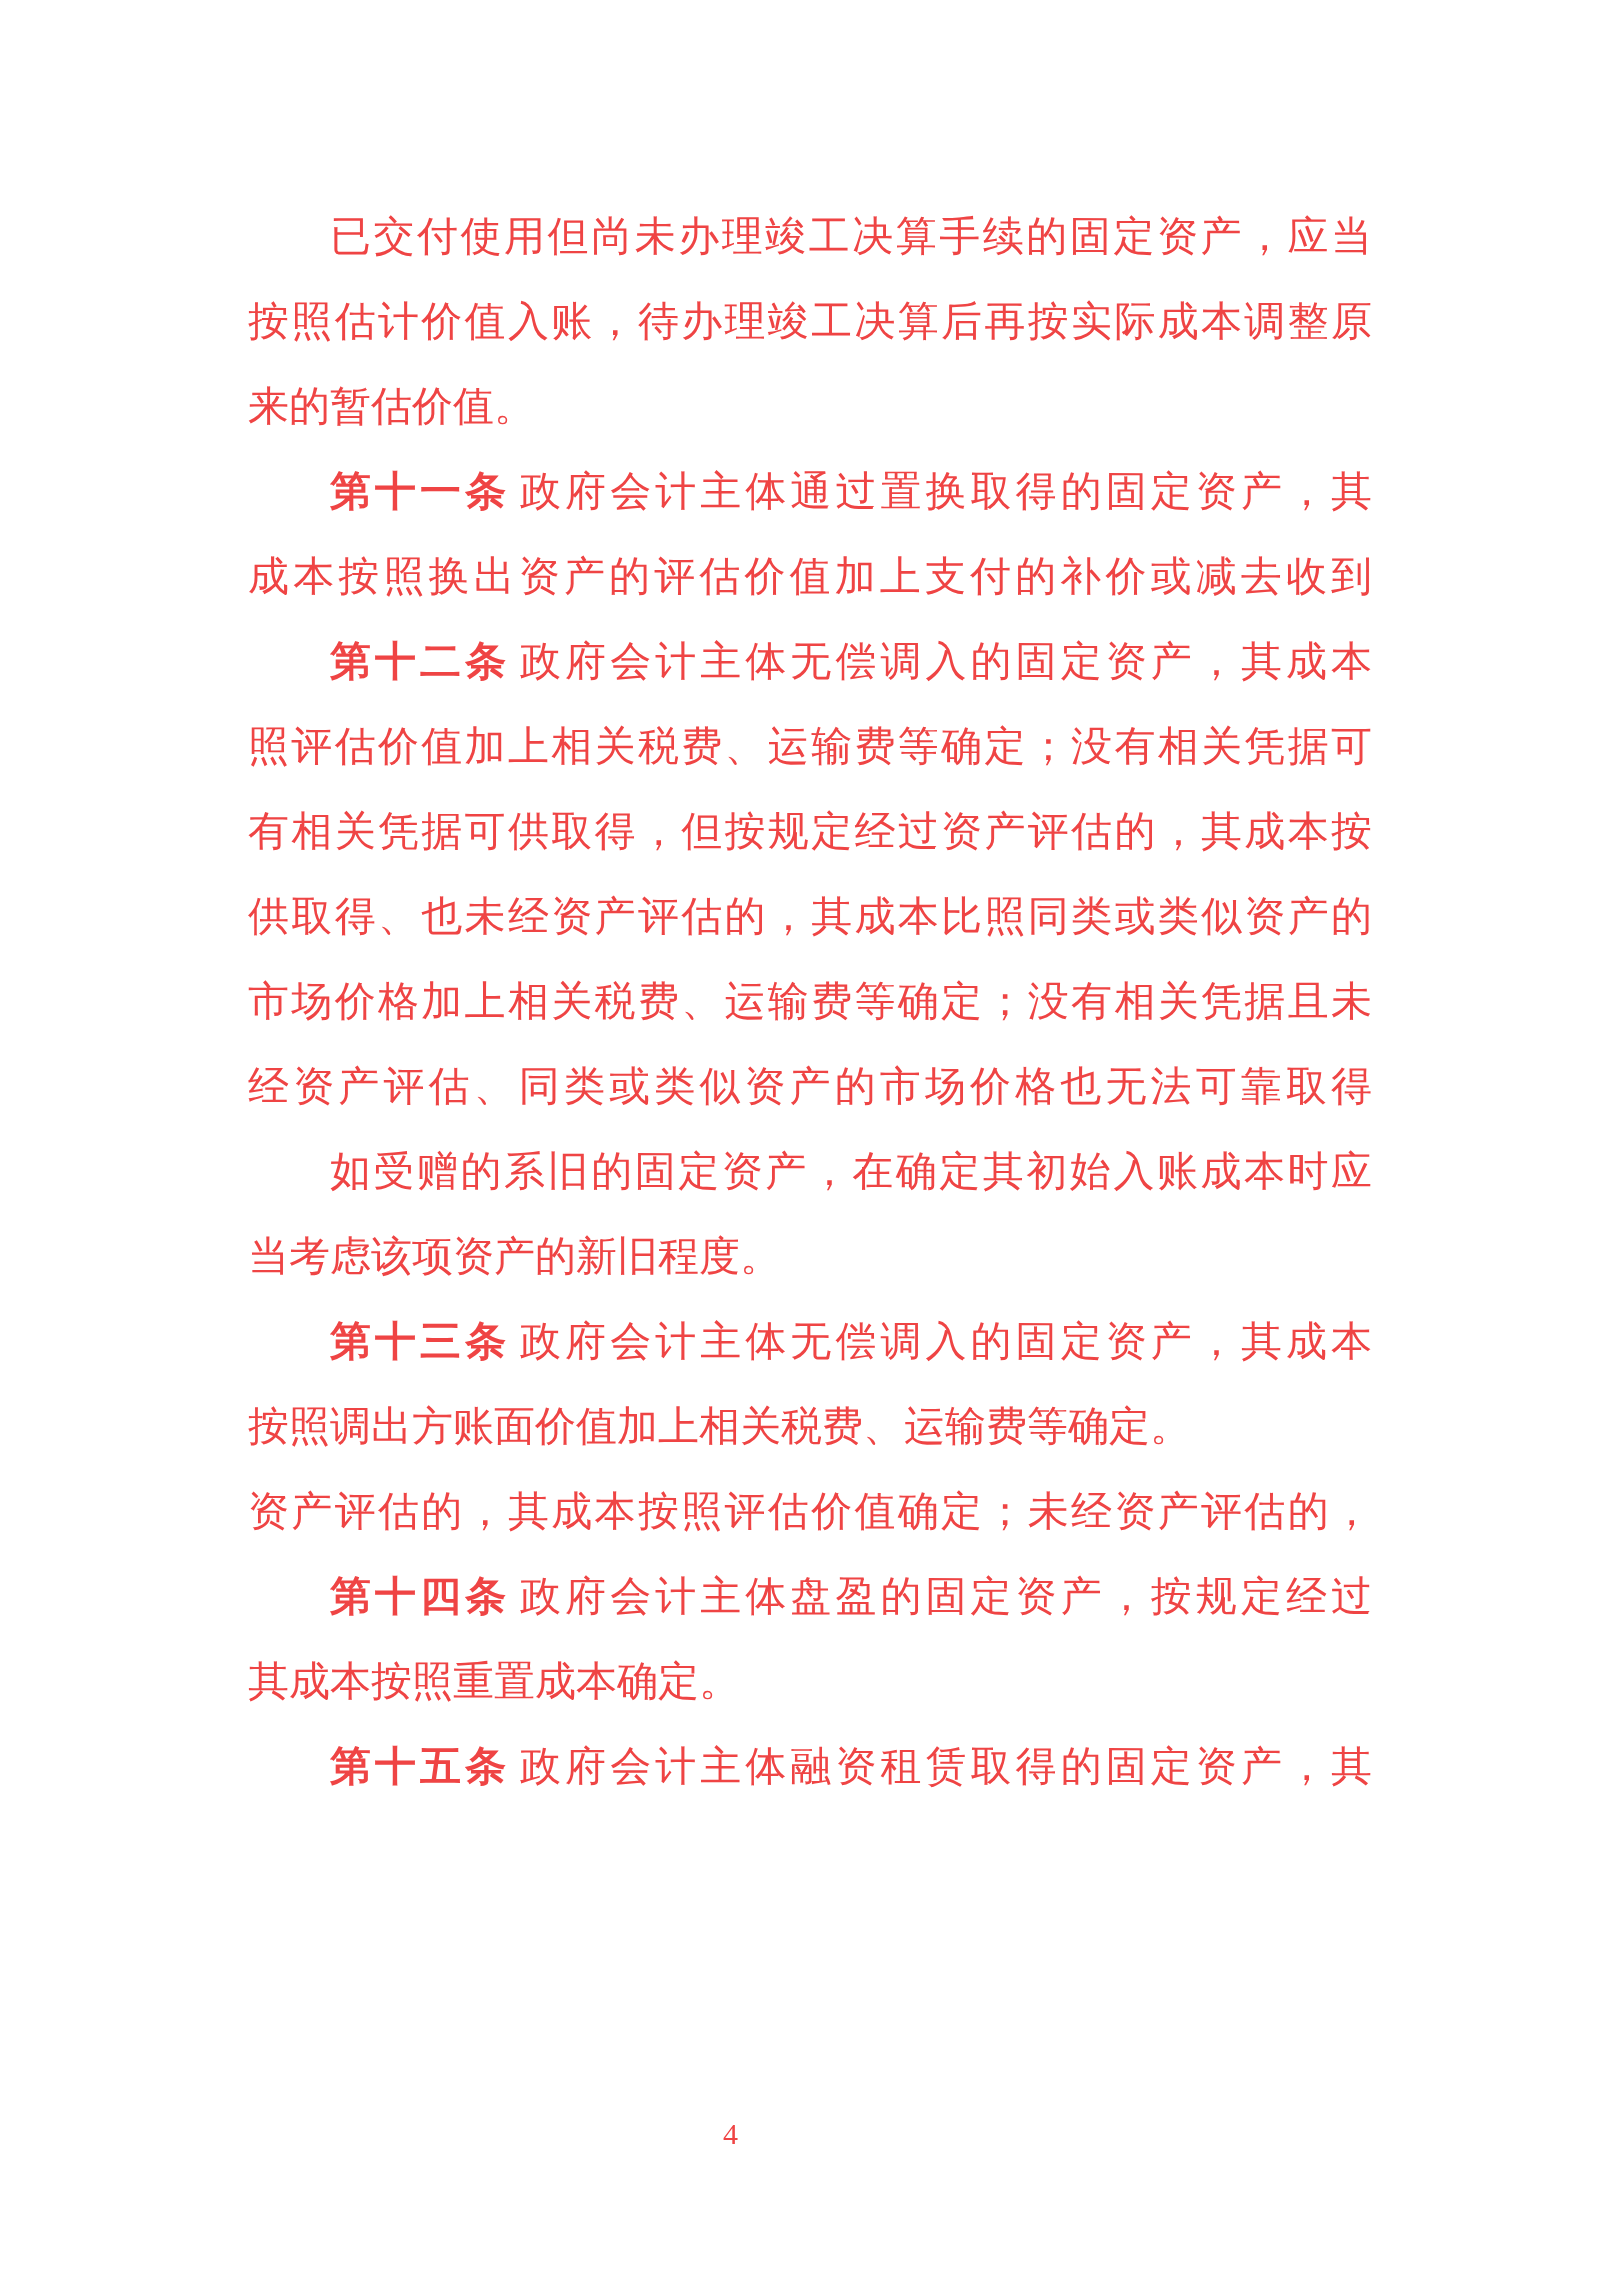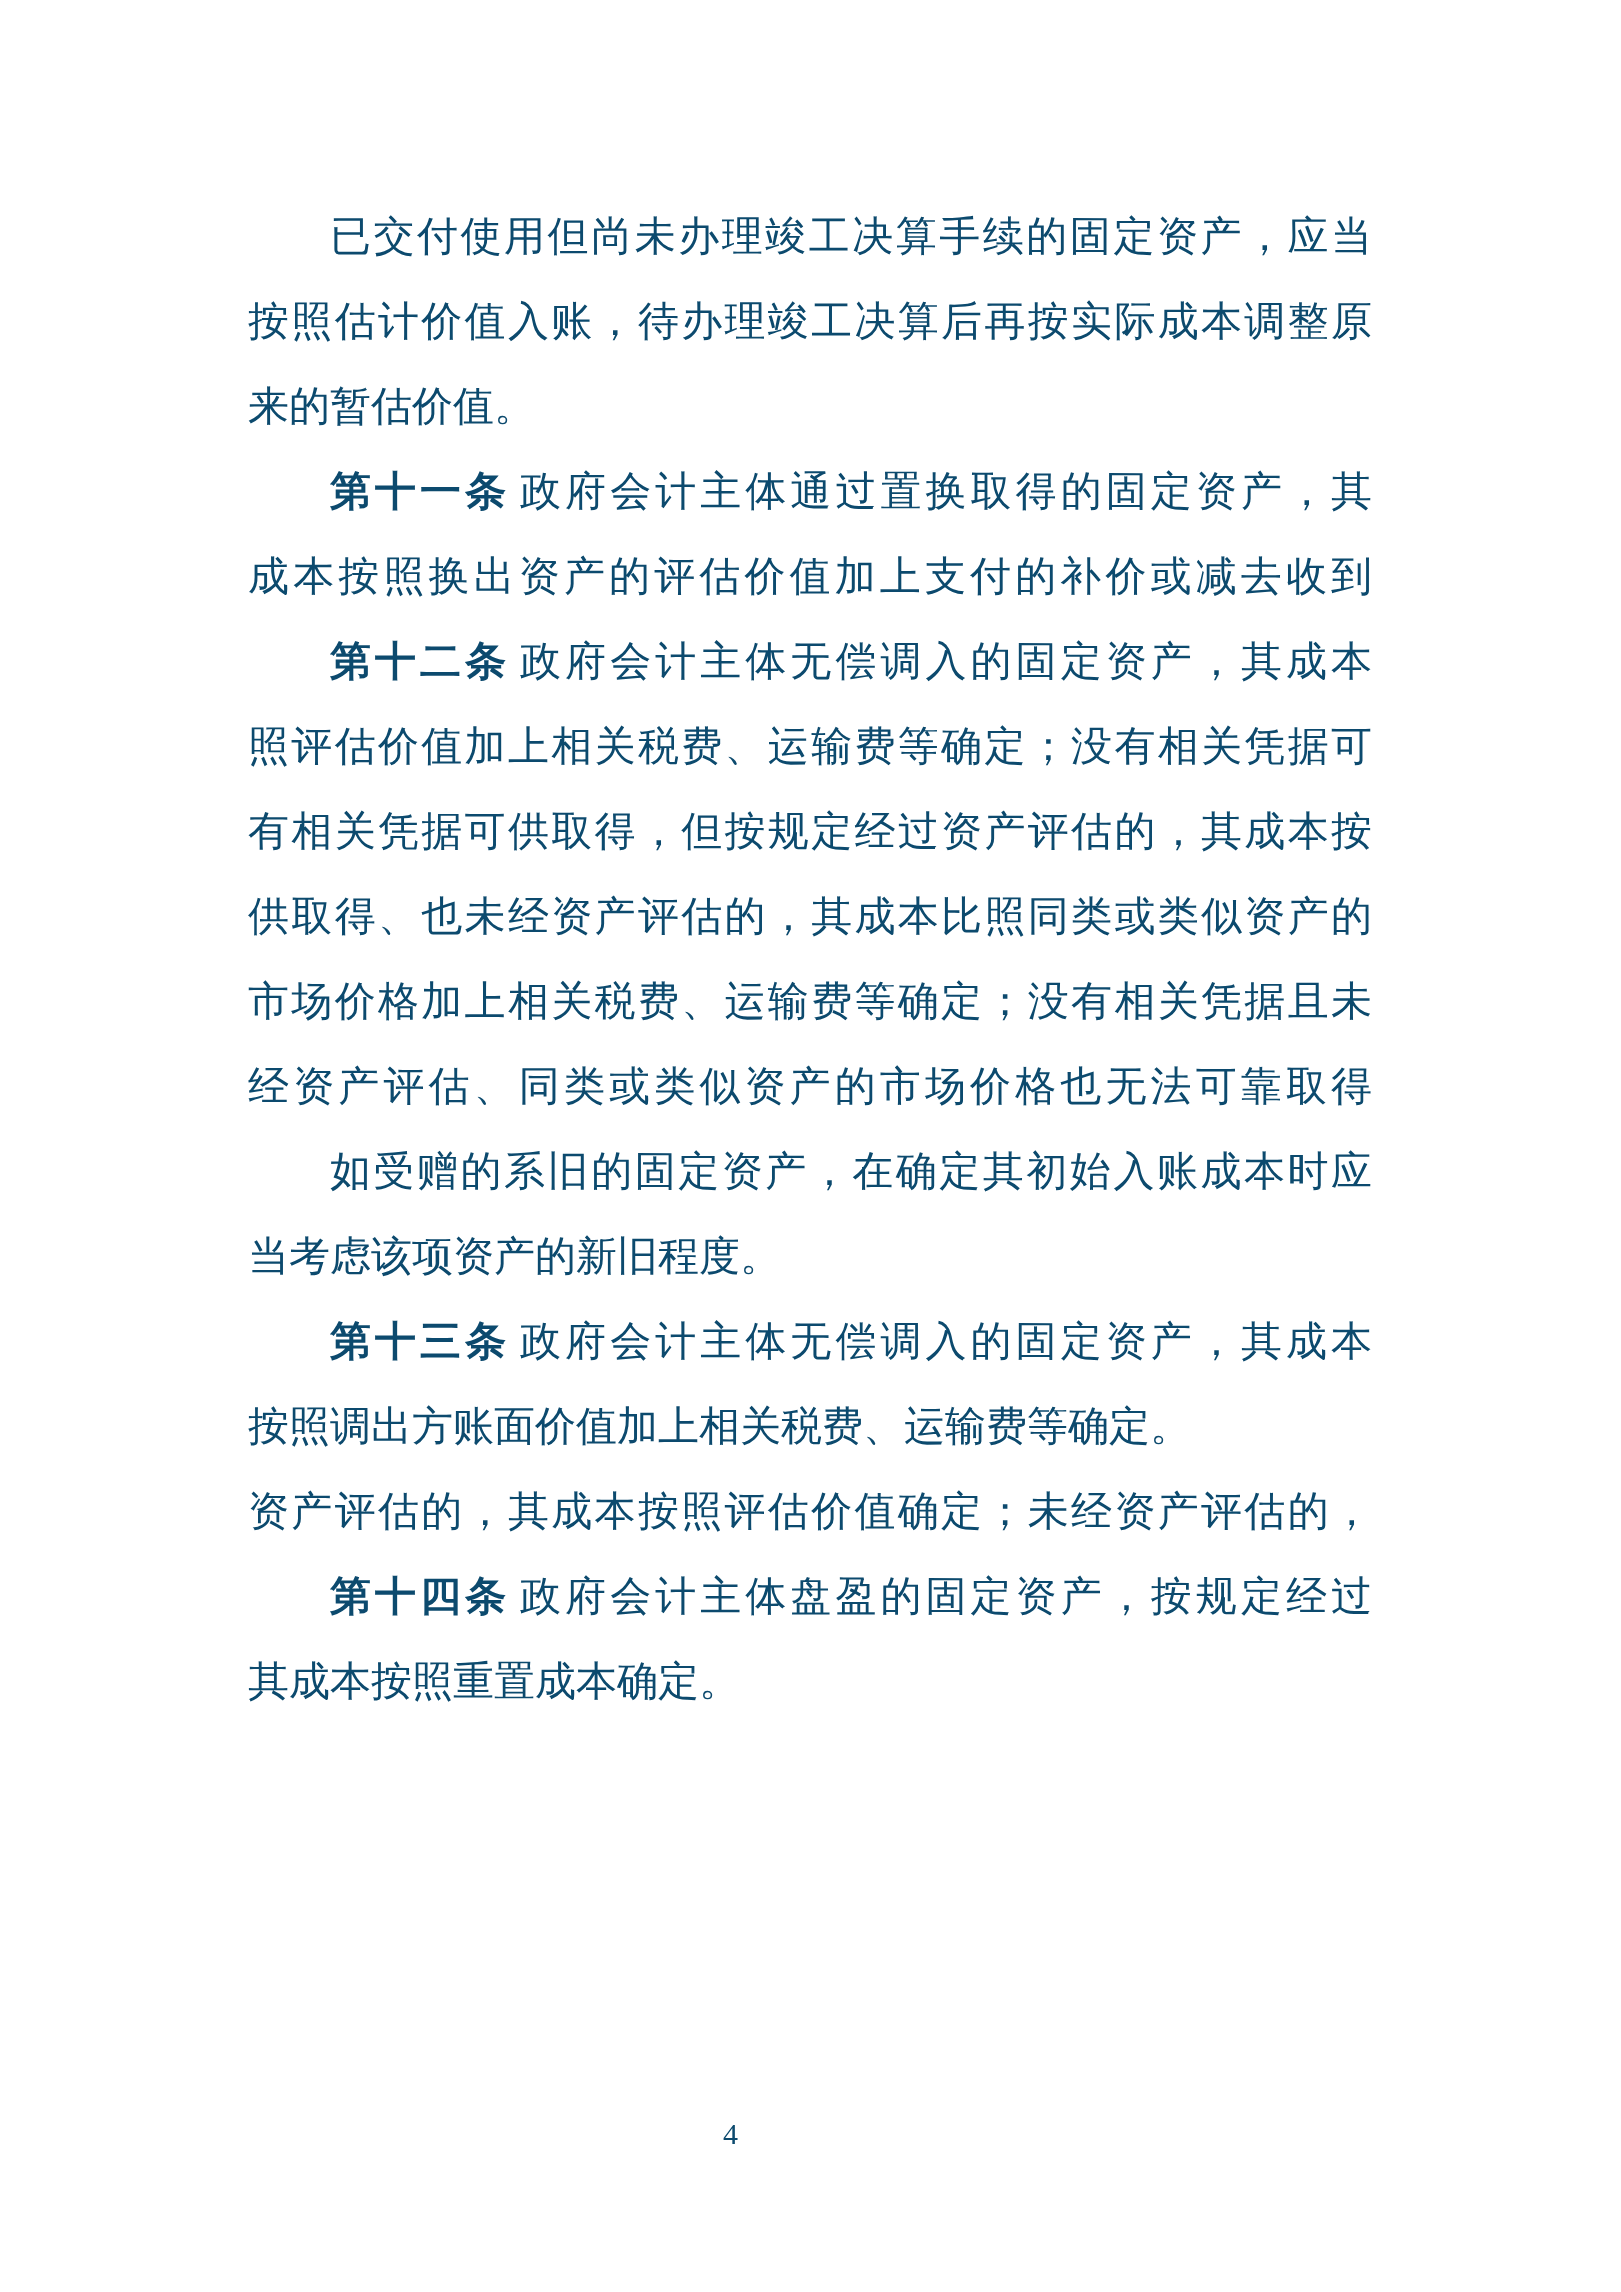--- a/index.html
+++ b/index.html
@@ -14,7 +14,7 @@
     background: #ffffff;
     overflow: hidden;
     font-family: "Liberation Serif", "DejaVu Serif", serif;
-    color: #0c4a6e;
+    color: #ef4444;
   }
   .content {
     position: absolute;

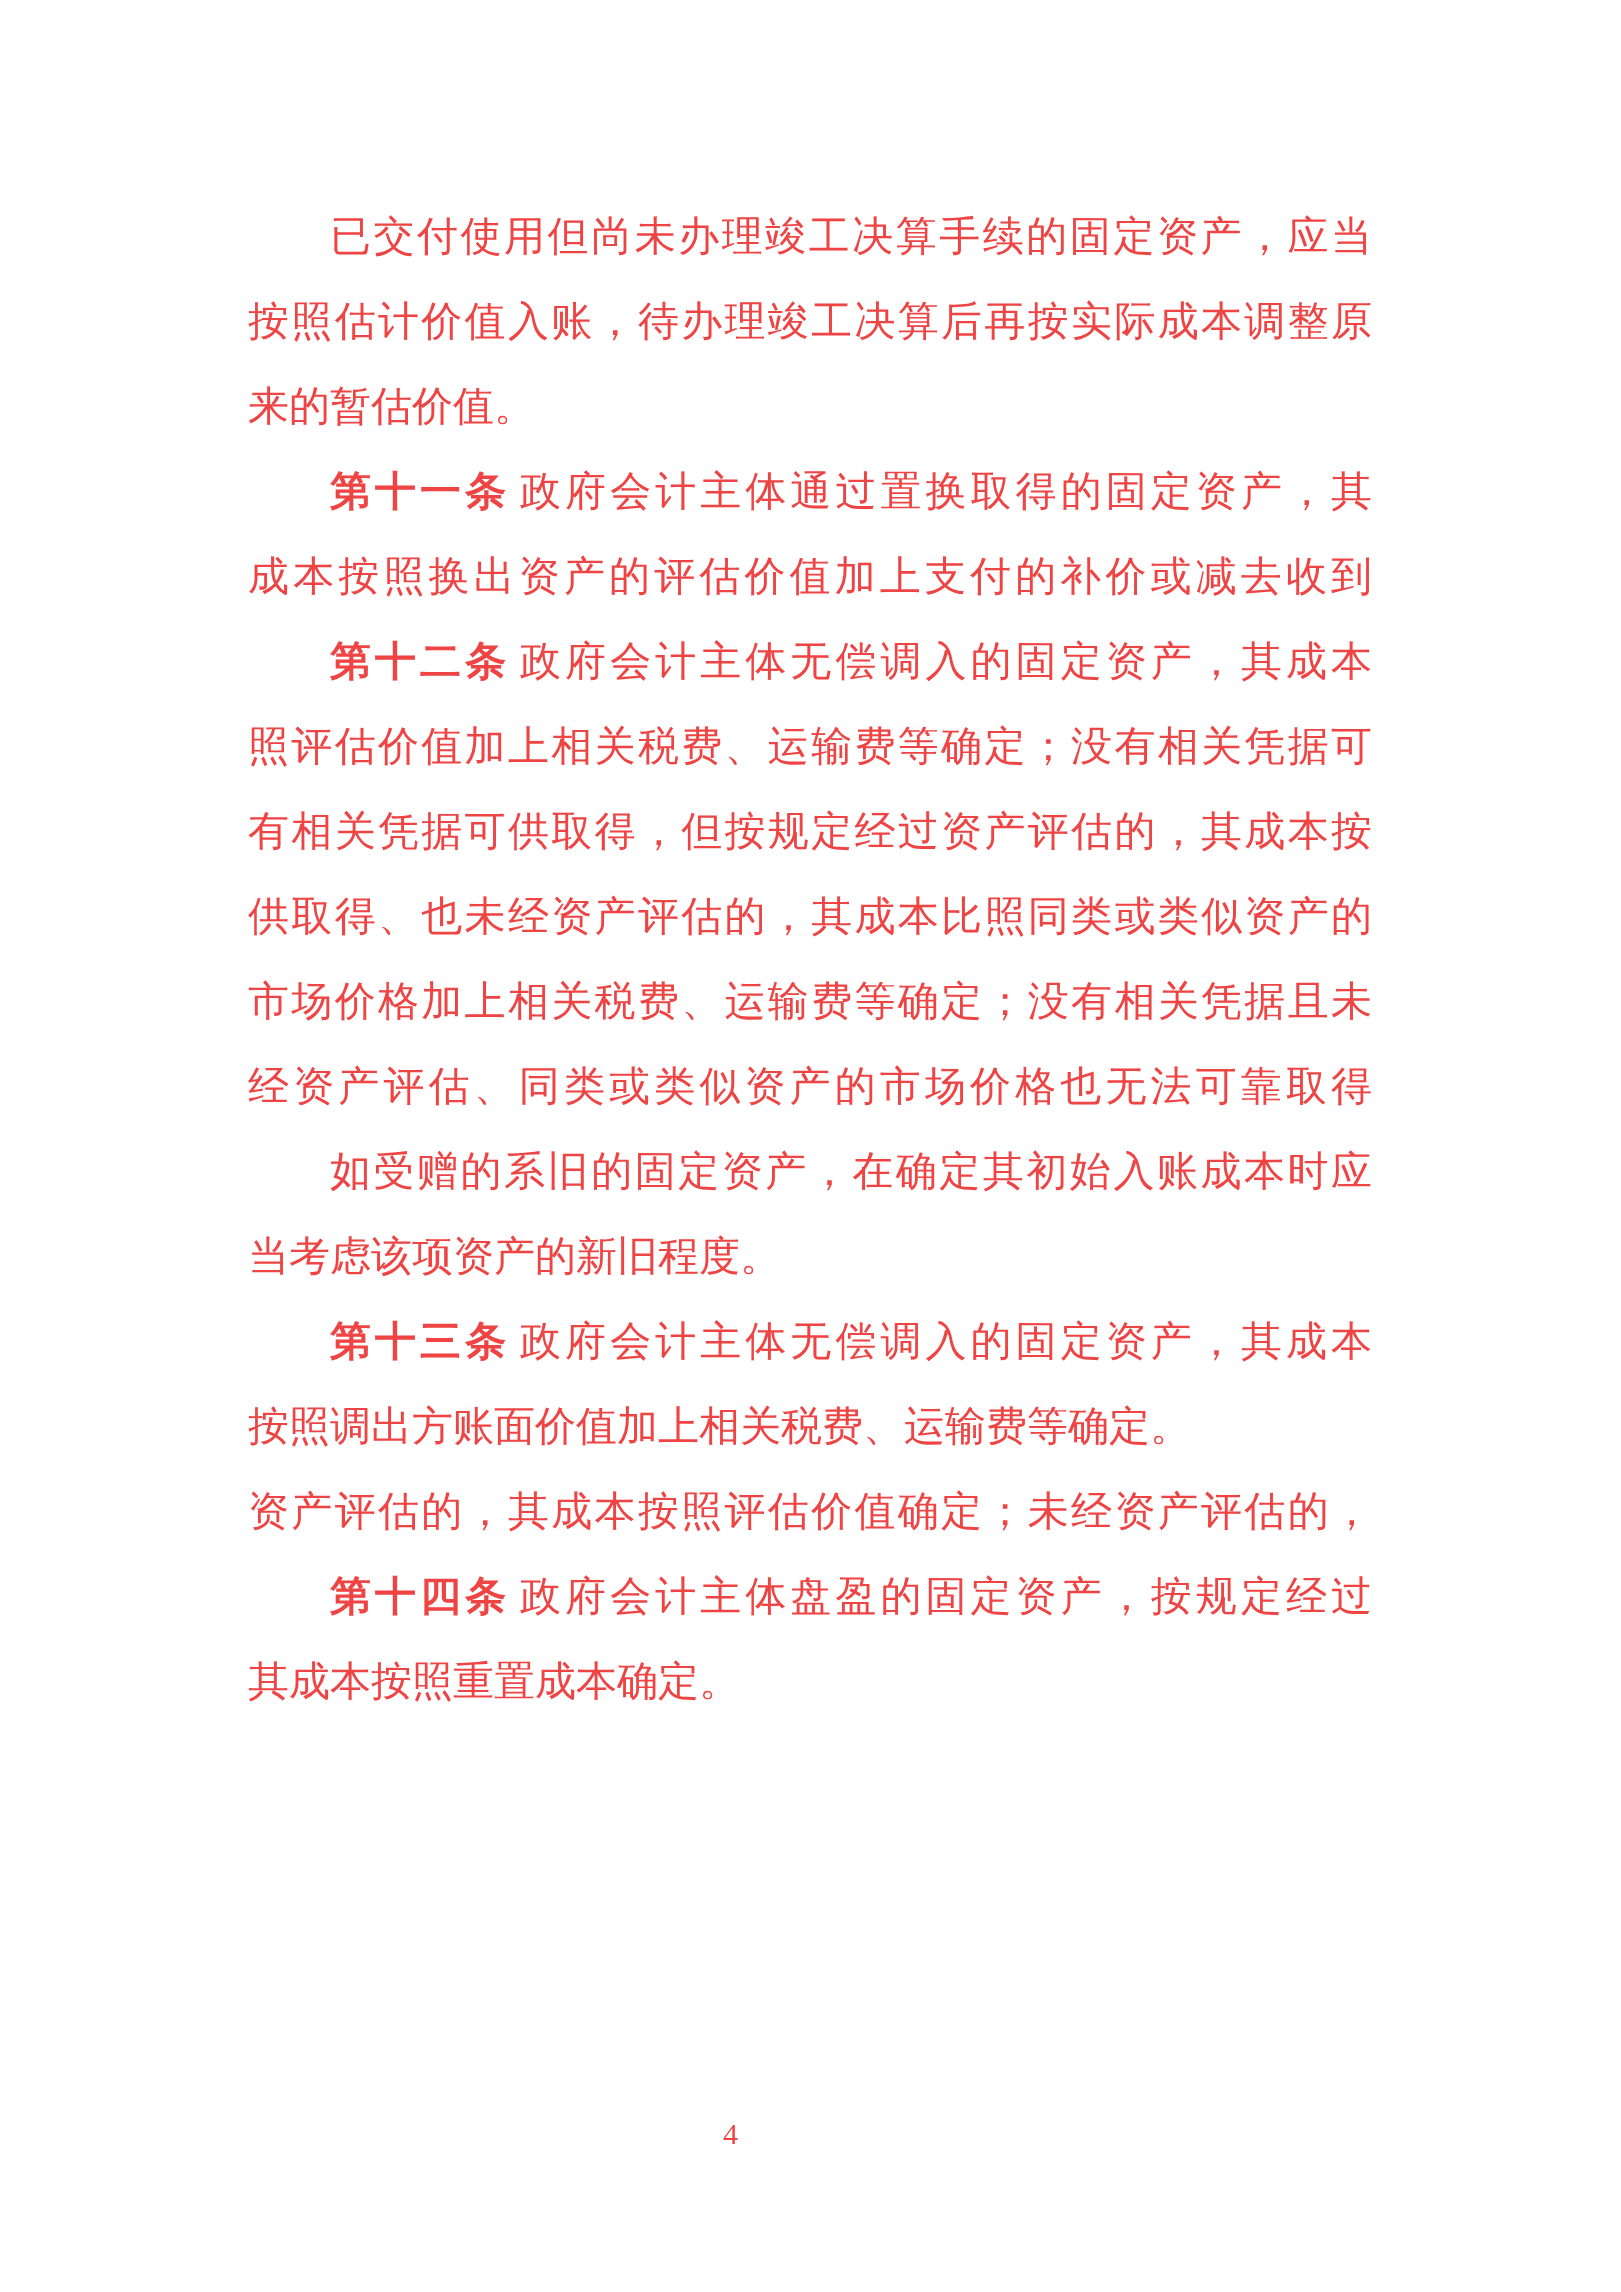--- a/index.html
+++ b/index.html
@@ -81,6 +81,7 @@
     <div class="line fill indent"><span class="article-num">第十四条</span><span>政府会计主体盘盈的固定资产，按规定经过</span></div>
     <div class="line end"><span>其成本按照重置成本确定。</span></div>
 
+    <div class="line fill indent"><span class="article-num">第十五条</span><span>政府会计主体融资租赁取得的固定资产，其</span></div>
 
   </div>
 

